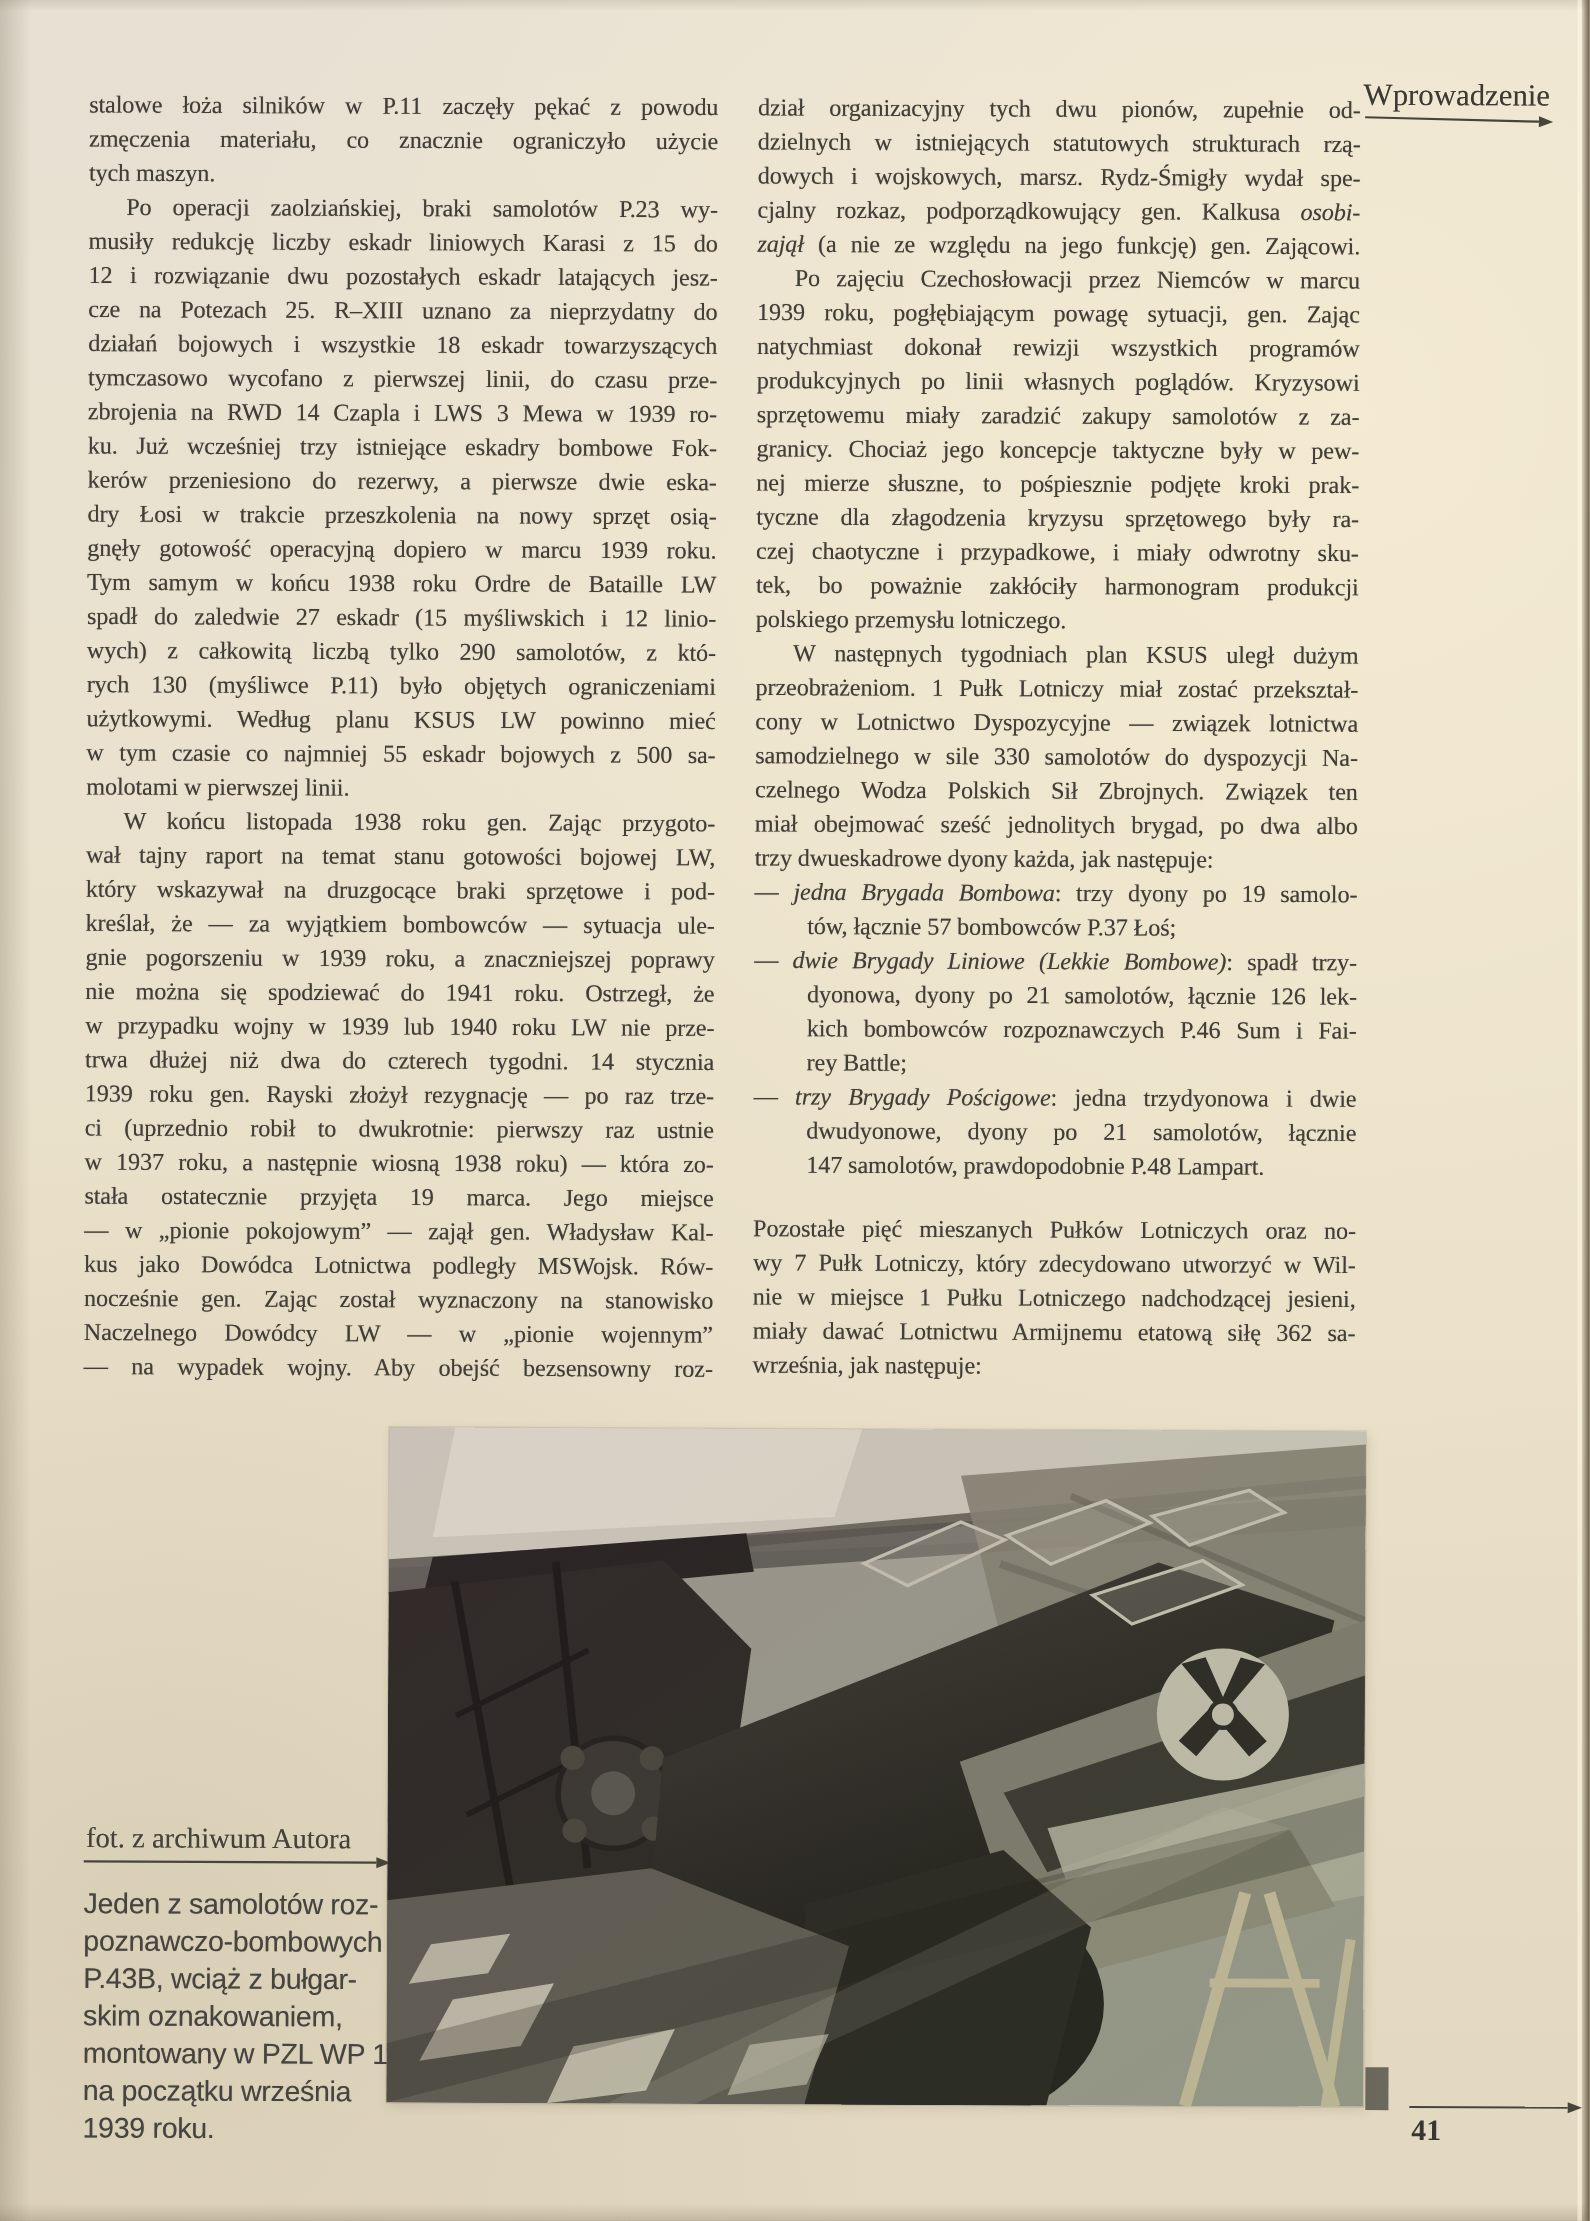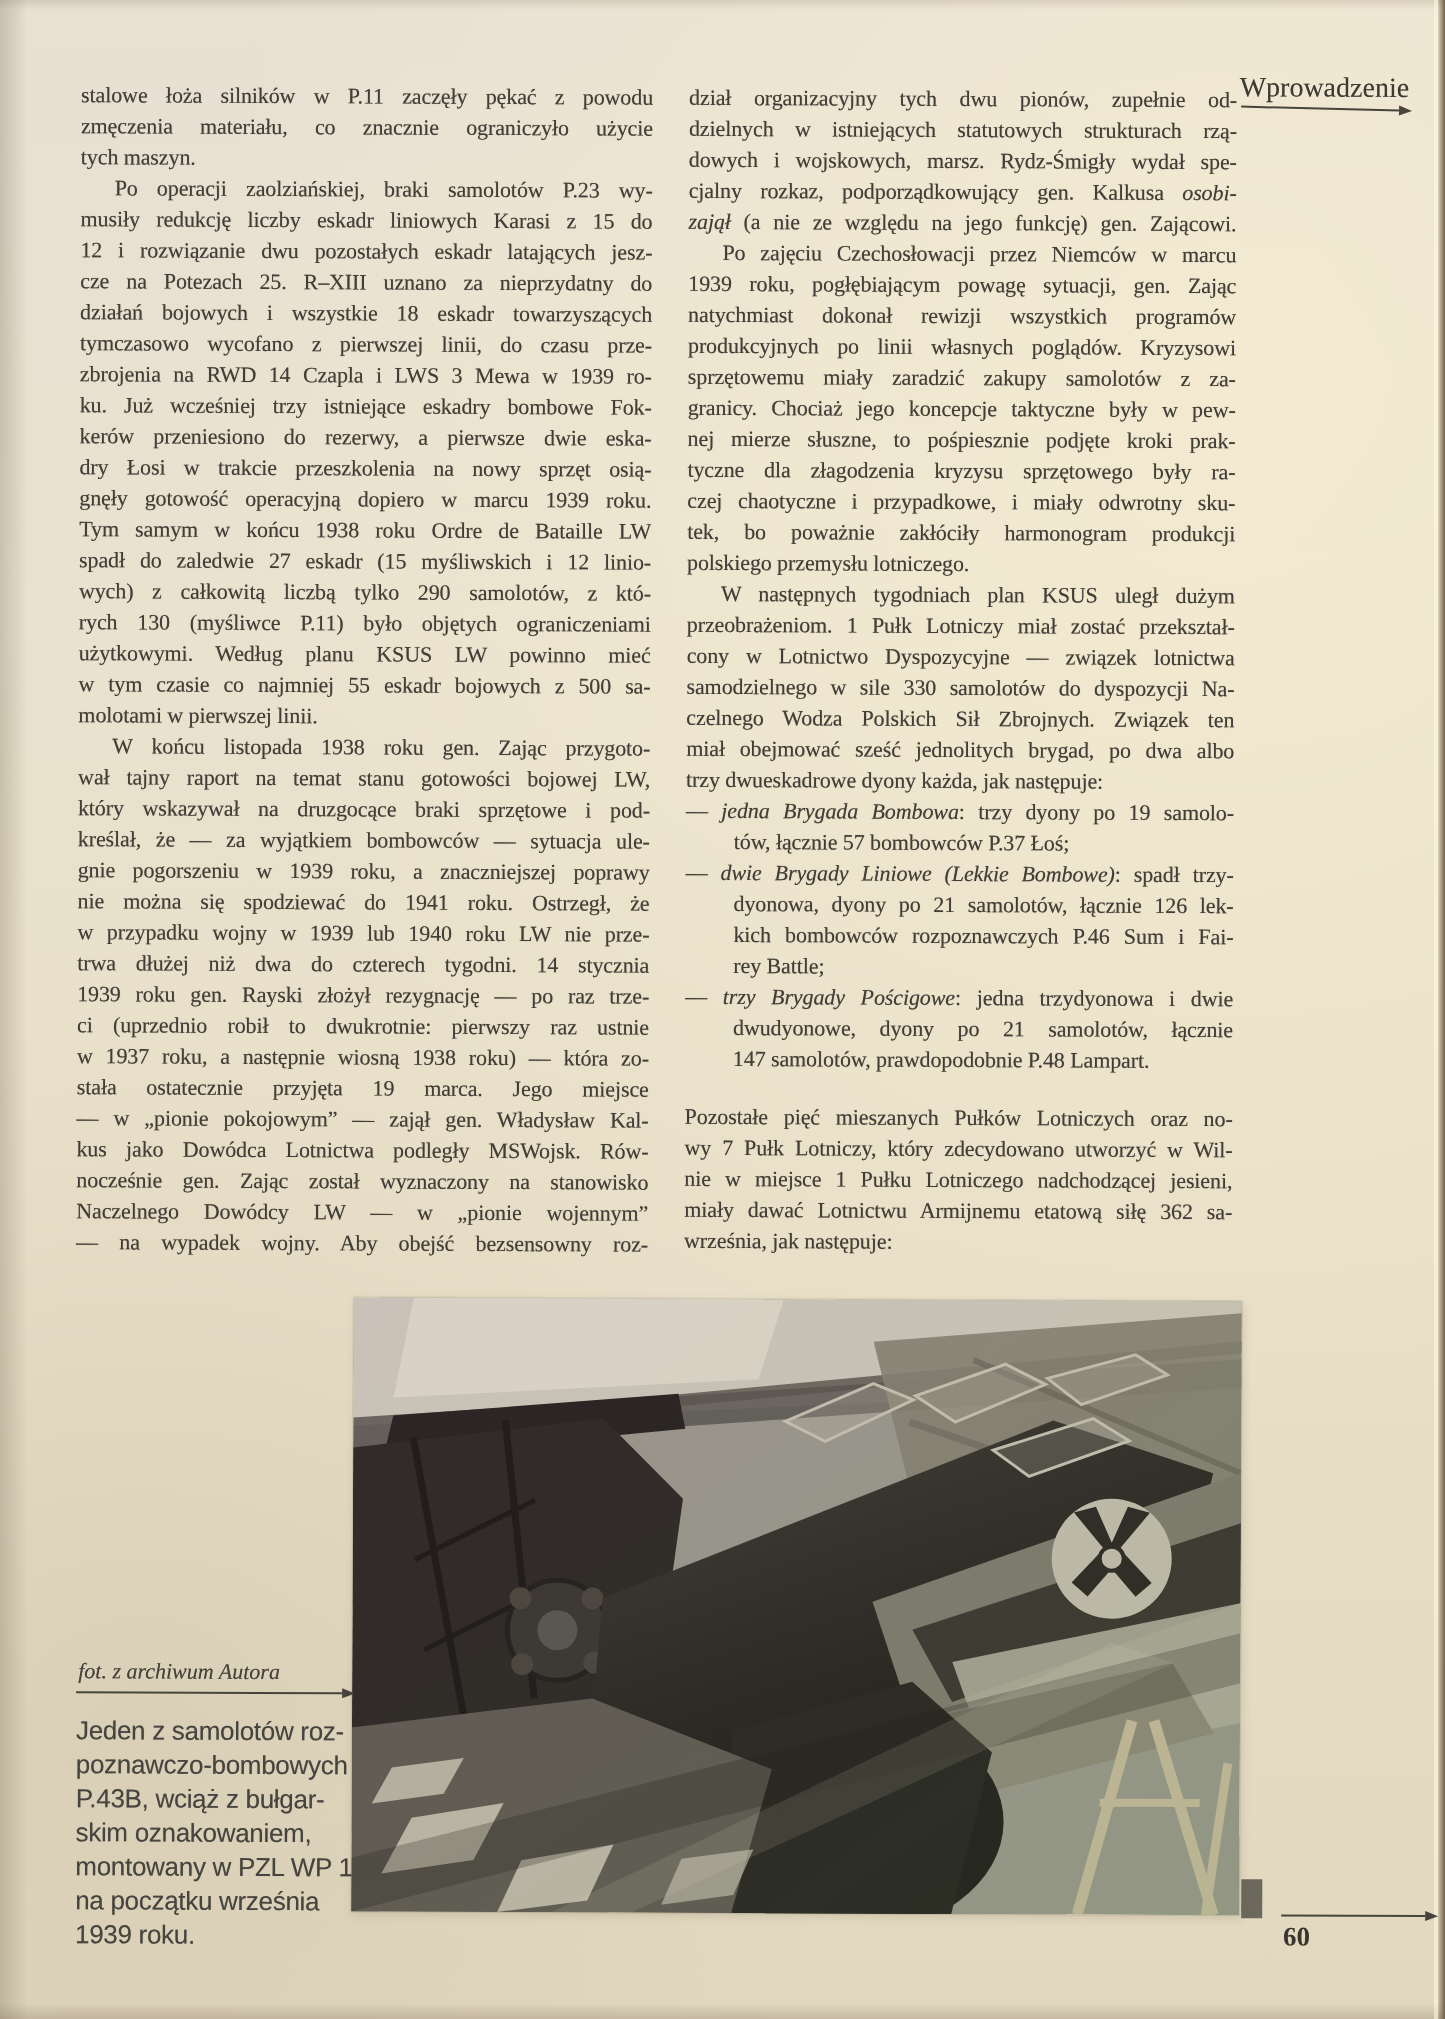--- a/index.html
+++ b/index.html
@@ -40,7 +40,7 @@
   #credit-rule{left:80px;top:1694px;width:266px;height:2px;}
   #pn-rule{left:1286px;top:1912px;width:144px;}
 
-  .credit{position:absolute;left:82px;top:1660px;font-style:italic;font-size:22px;
+  .credit{position:absolute;left:82px;top:1660px;font-size:26px;
     line-height:28px;color:#45423a;text-shadow:0 0 .6px rgba(62,57,47,.5);}
   .caption{position:absolute;left:80px;top:1716px;width:286px;
     font-family:"Liberation Sans",sans-serif;font-size:26px;line-height:34px;

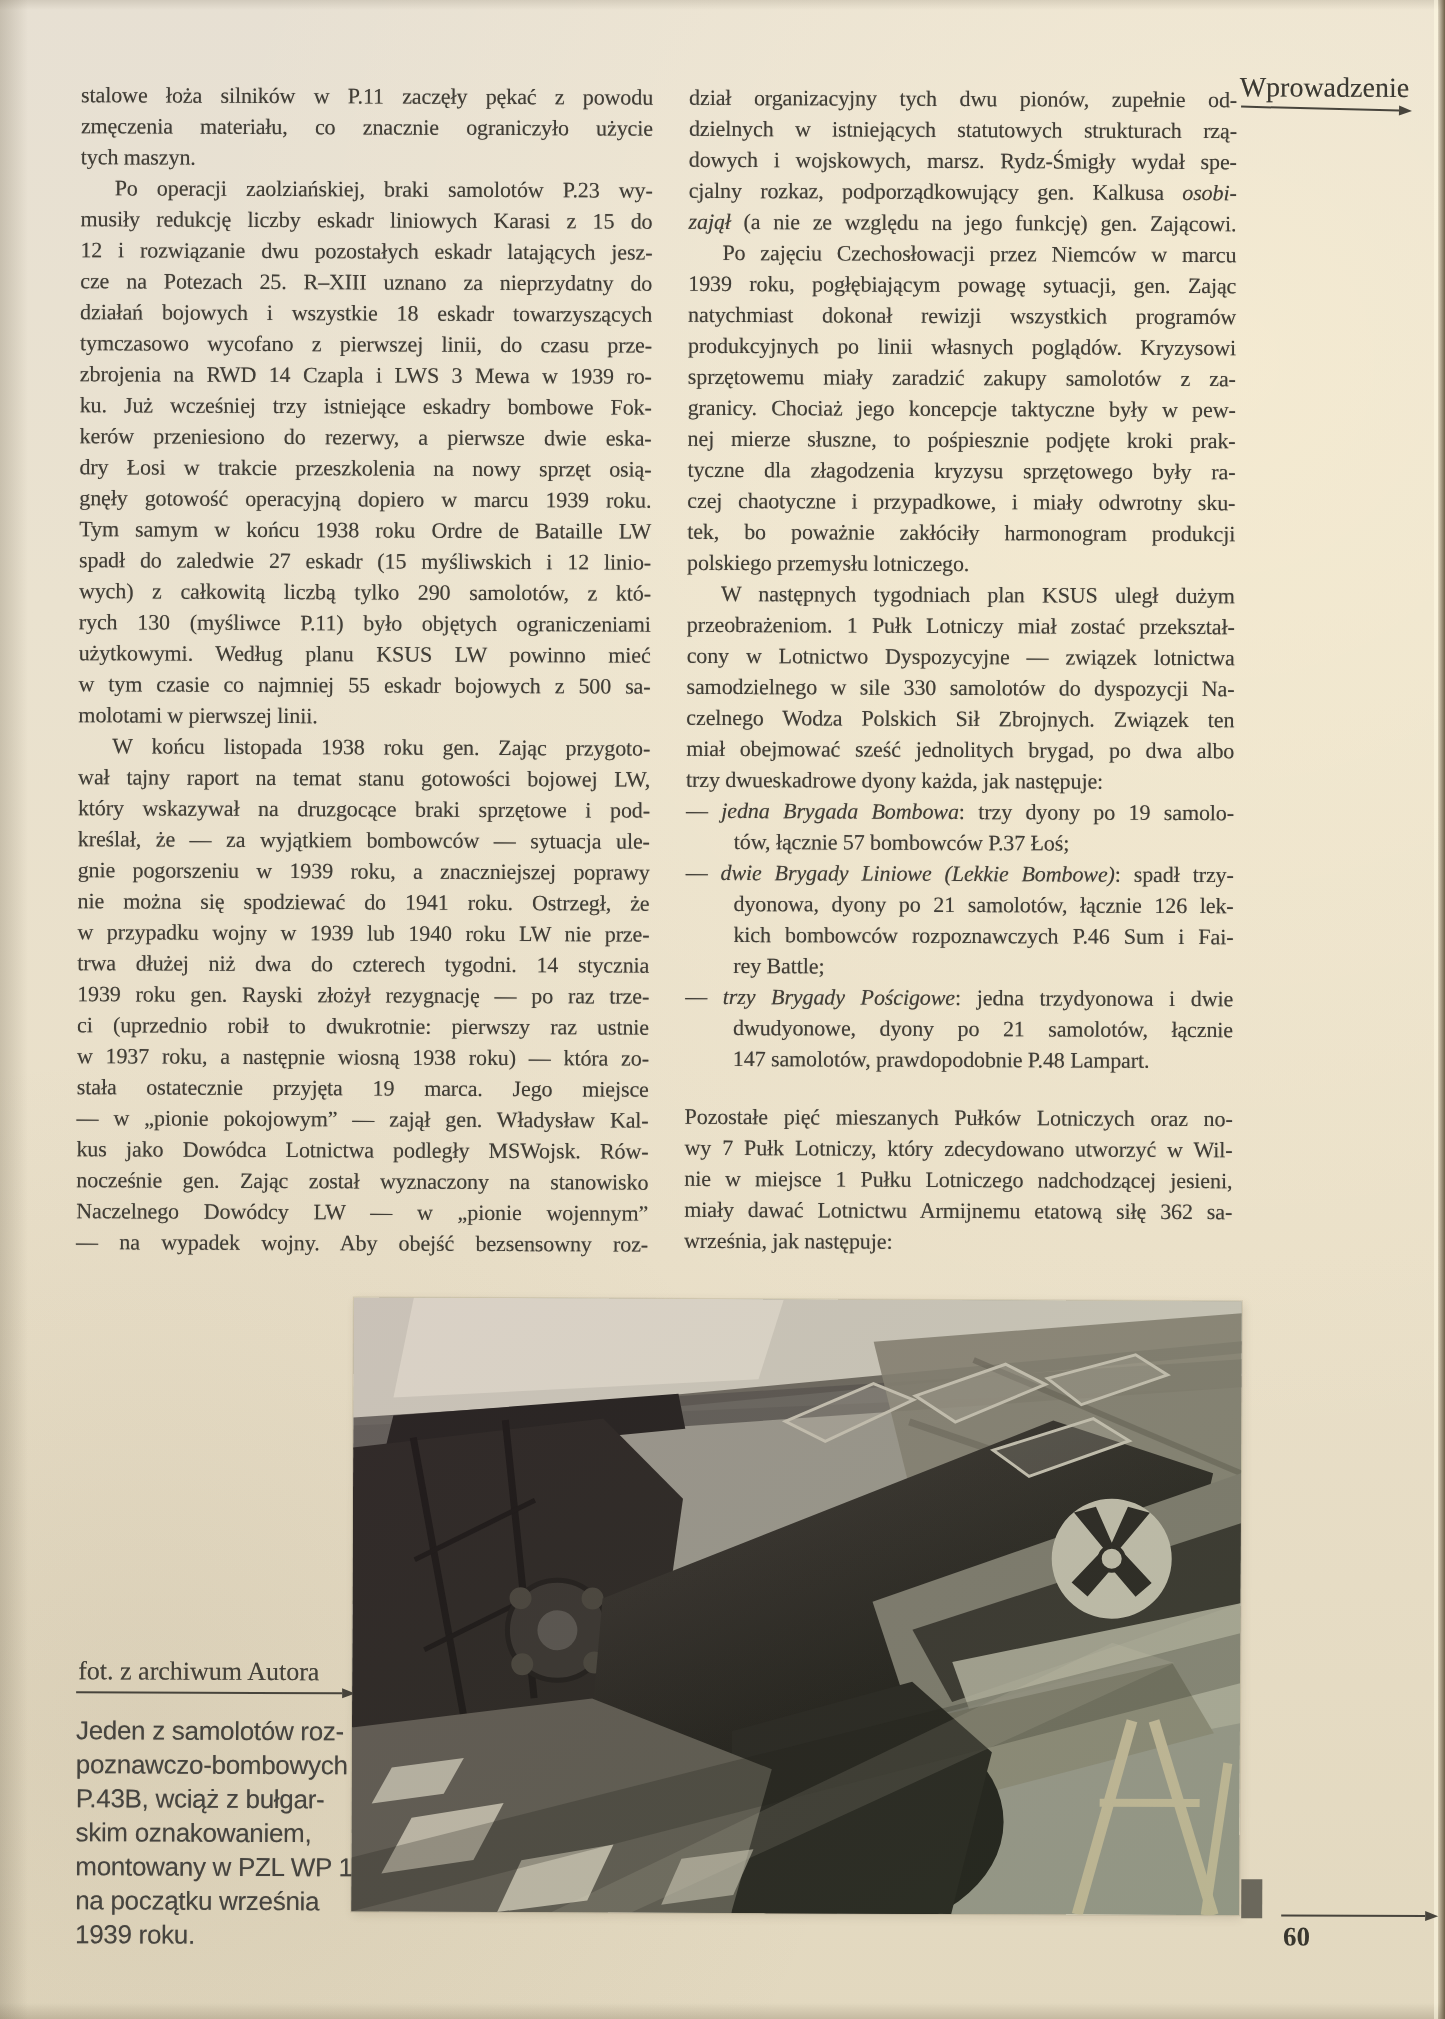--- a/index.html
+++ b/index.html
@@ -239,7 +239,7 @@
     <div class="rule" id="pn-rule">
       <span class="arrowhead"></span>
     </div>
-    <div class="pn">60</div>
+    <div class="pn">41</div>
 
   </div>
 </div>

